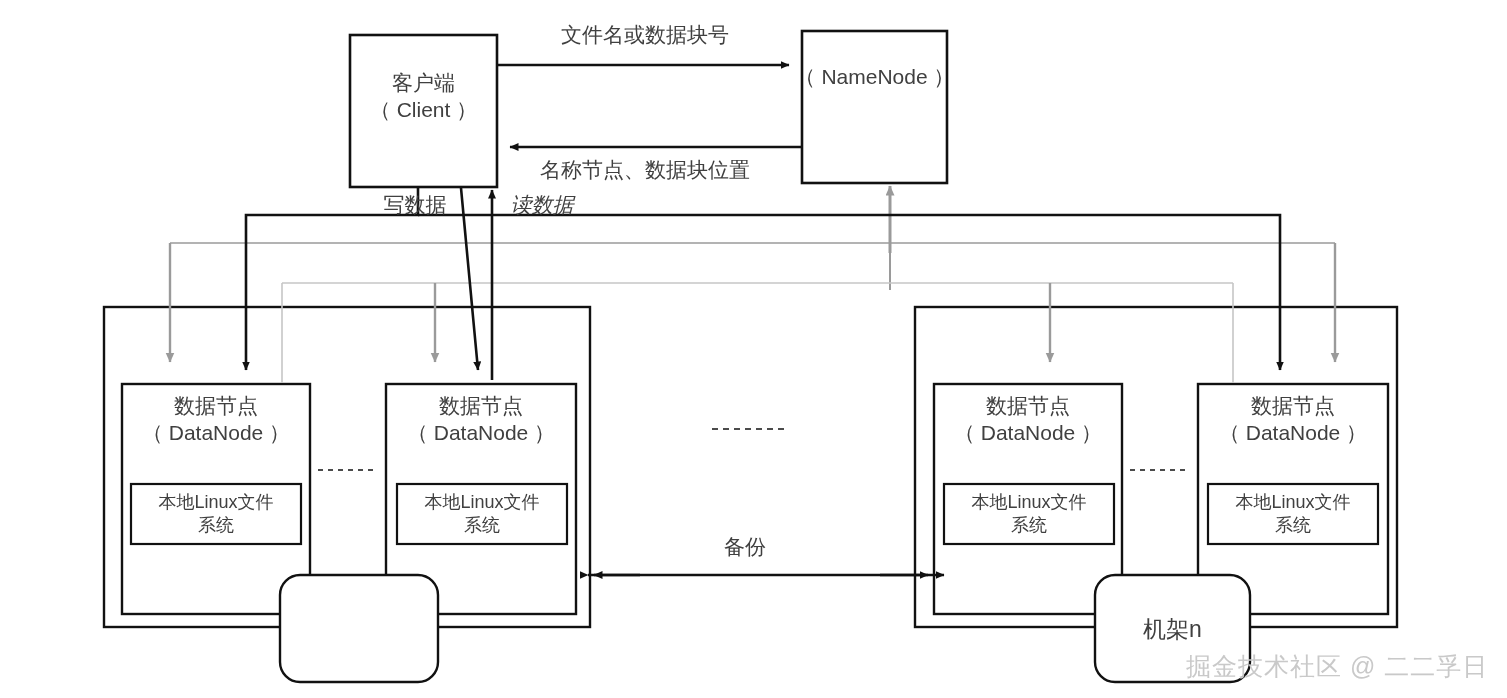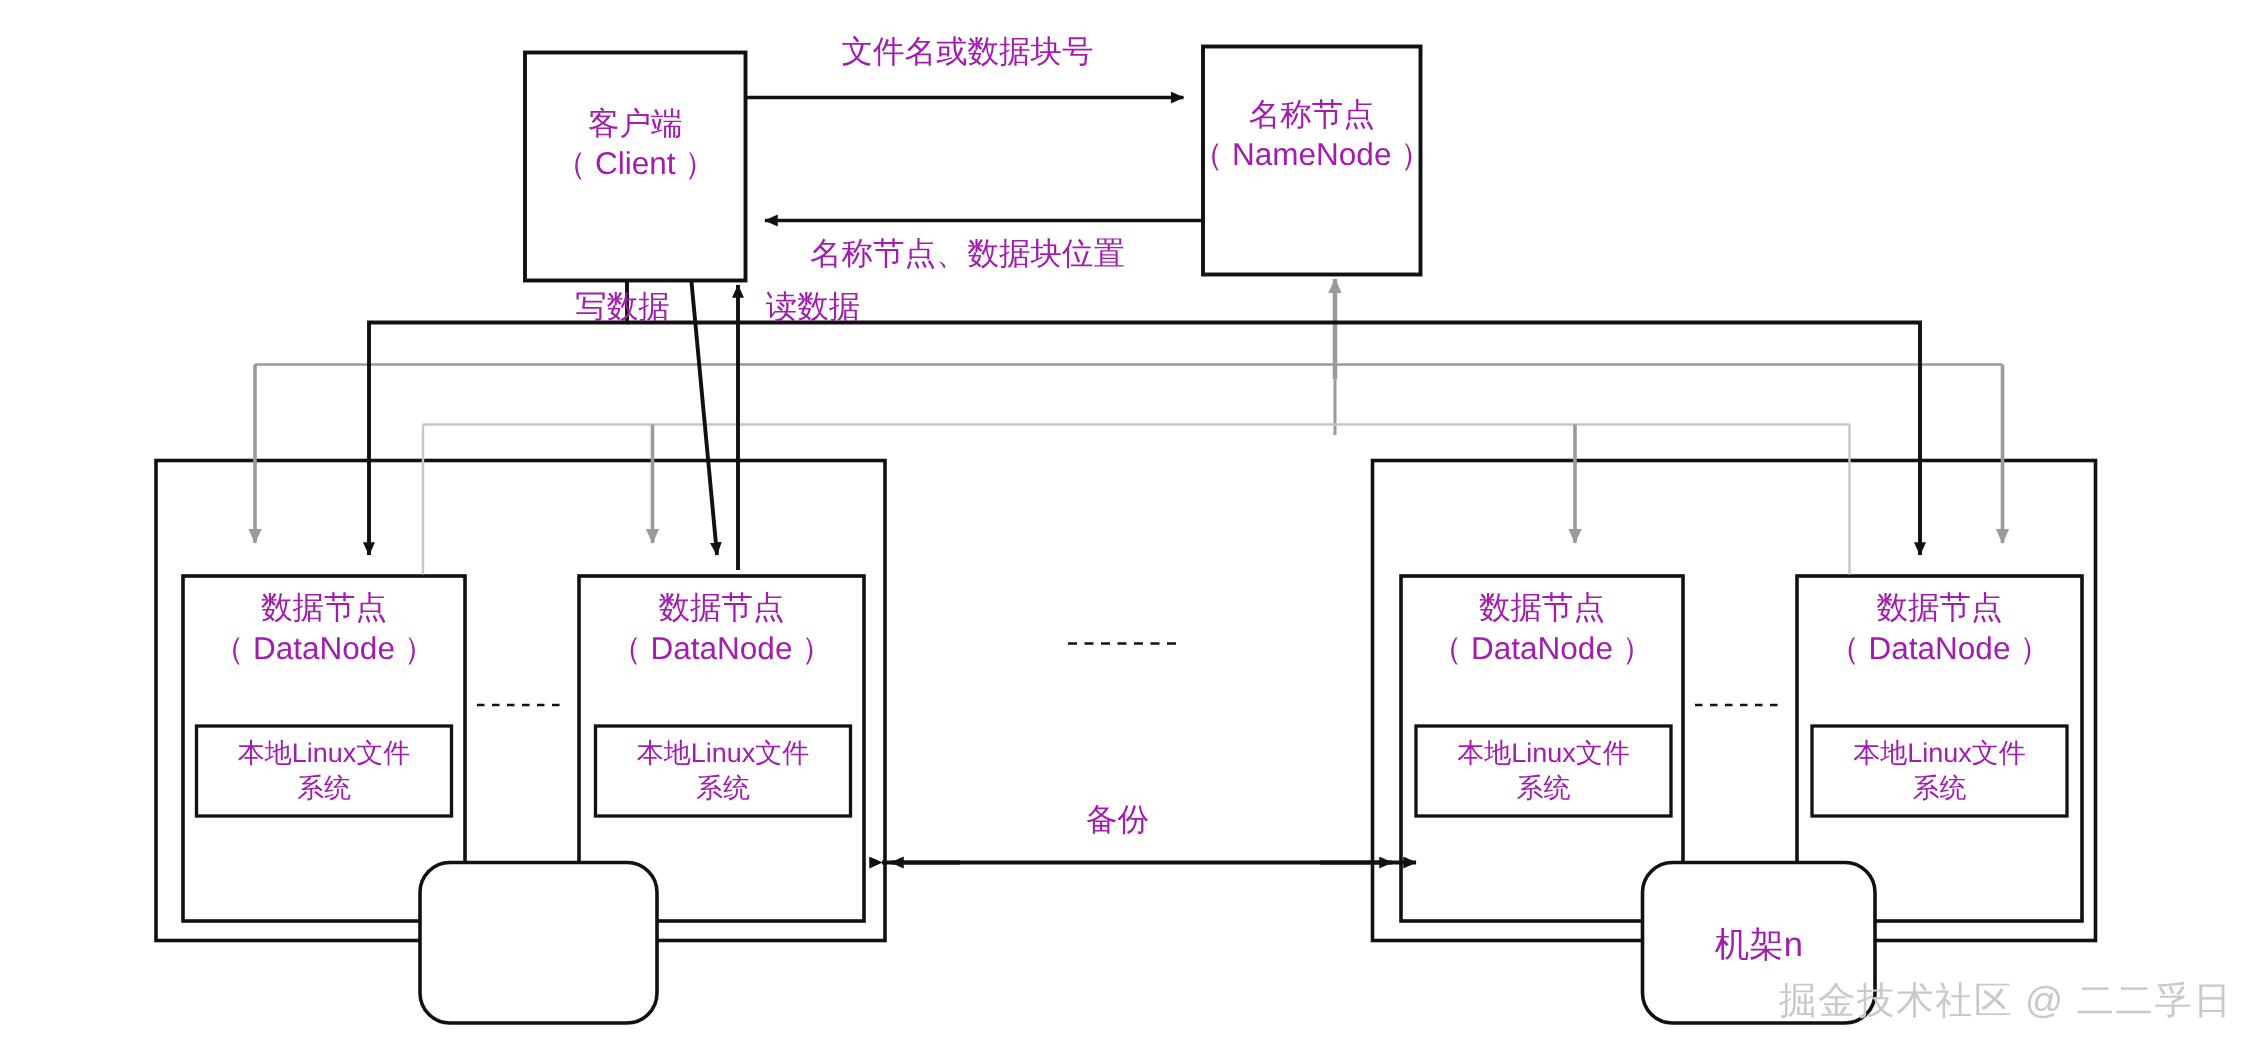--- a/index.html
+++ b/index.html
@@ -6,7 +6,7 @@
   body{font-family:"Liberation Sans","DejaVu Sans",sans-serif;}
   #stage{position:relative;width:1507px;height:698px;background:#fff;overflow:hidden;}
   svg{position:absolute;left:0;top:0;width:1507px;height:698px;}
-  .lbl{position:absolute;color:#a21caf;font-family:"Liberation Sans","DejaVu Sans",sans-serif;
+  .lbl{position:absolute;color:#404040;font-family:"Liberation Sans","DejaVu Sans",sans-serif;
        text-align:center;white-space:nowrap;line-height:1.28;}
   .box-title{font-size:21px;}
   .fs-title{font-size:18px;}

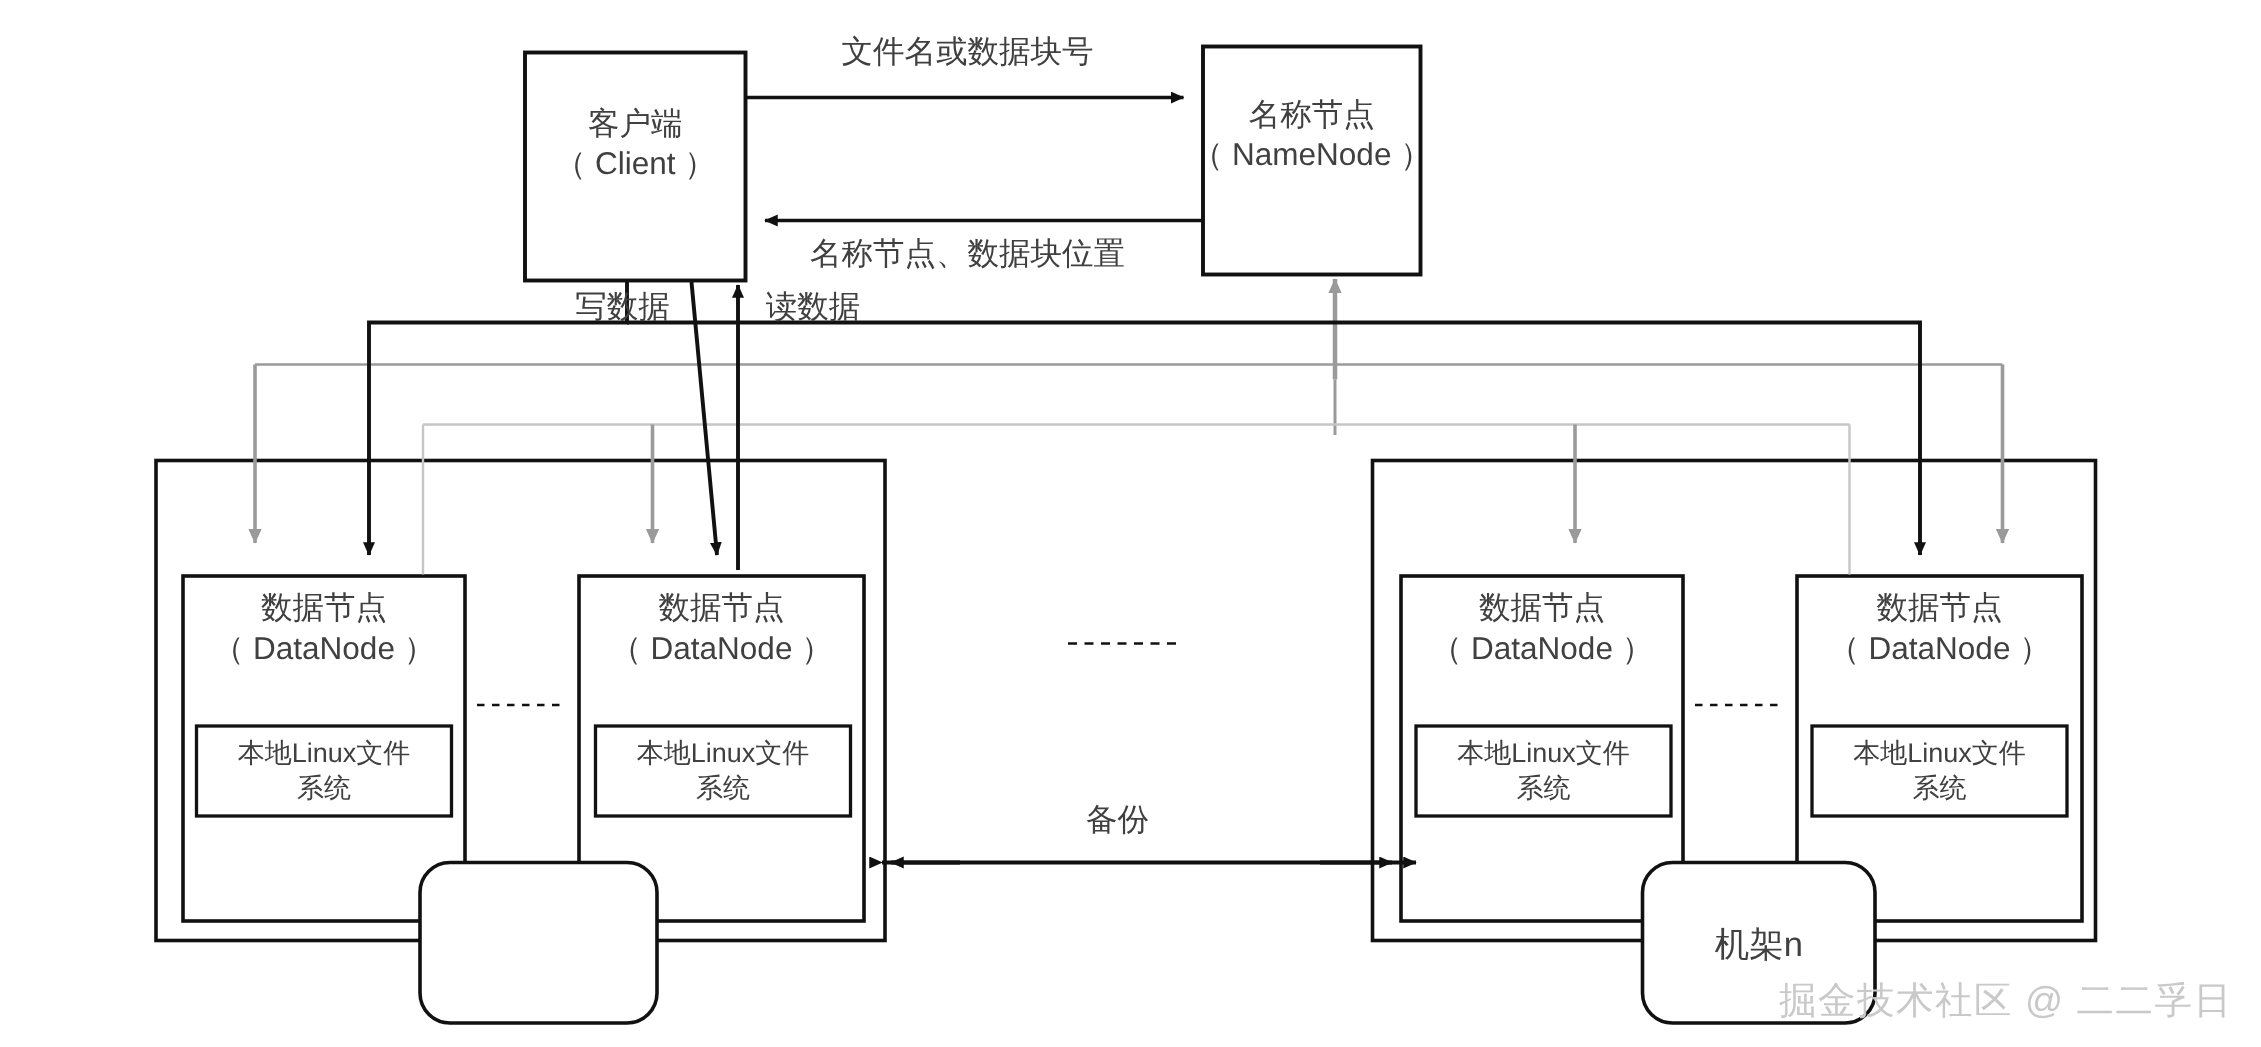--- a/index.html
+++ b/index.html
@@ -89,7 +89,6 @@
   </div>
 
   <div class="lbl box-title" style="left:782px;top:64px;width:185px;">
-    <div>名称节点</div>
     <div>（ NameNode ）</div>
   </div>
 

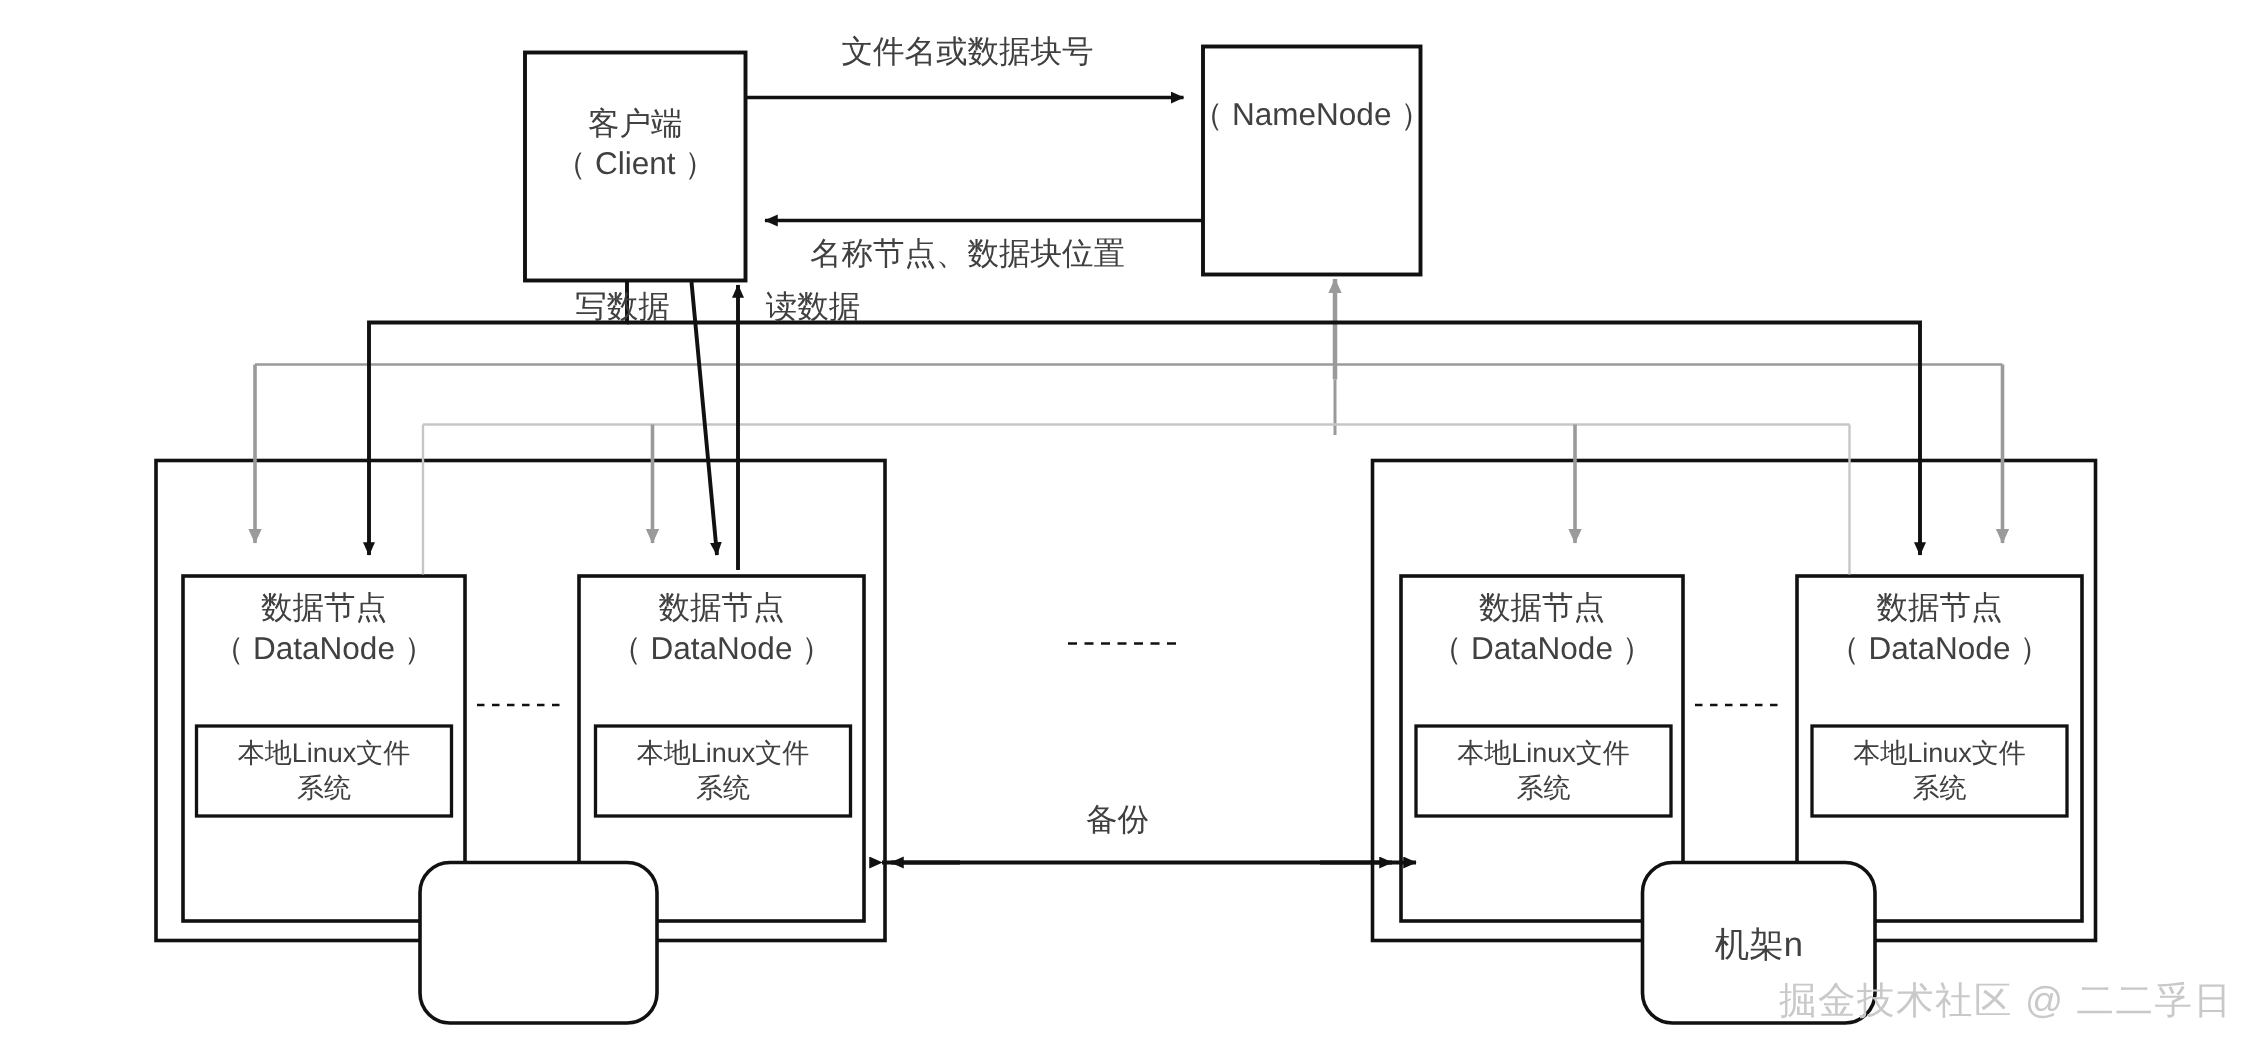--- a/index.html
+++ b/index.html
@@ -131,7 +131,7 @@
   <div class="lbl edge-lbl" style="left:500px;top:22px;width:290px;">文件名或数据块号</div>
   <div class="lbl edge-lbl" style="left:500px;top:157px;width:290px;">名称节点、数据块位置</div>
   <div class="lbl edge-lbl" style="left:360px;top:192px;width:110px;">写数据</div>
-  <div class="lbl edge-lbl" style="left:487px;top:192px;width:110px;">读数据</div>
+  <div class="lbl edge-lbl" style="left:487px;top:192px;width:110px;font-style:italic;">读数据</div>
   <div class="lbl edge-lbl" style="left:690px;top:534px;width:110px;">备份</div>
 
   <div class="wm" style="left:1186px;top:650px;">掘金技术社区 @ 二二孚日</div>

